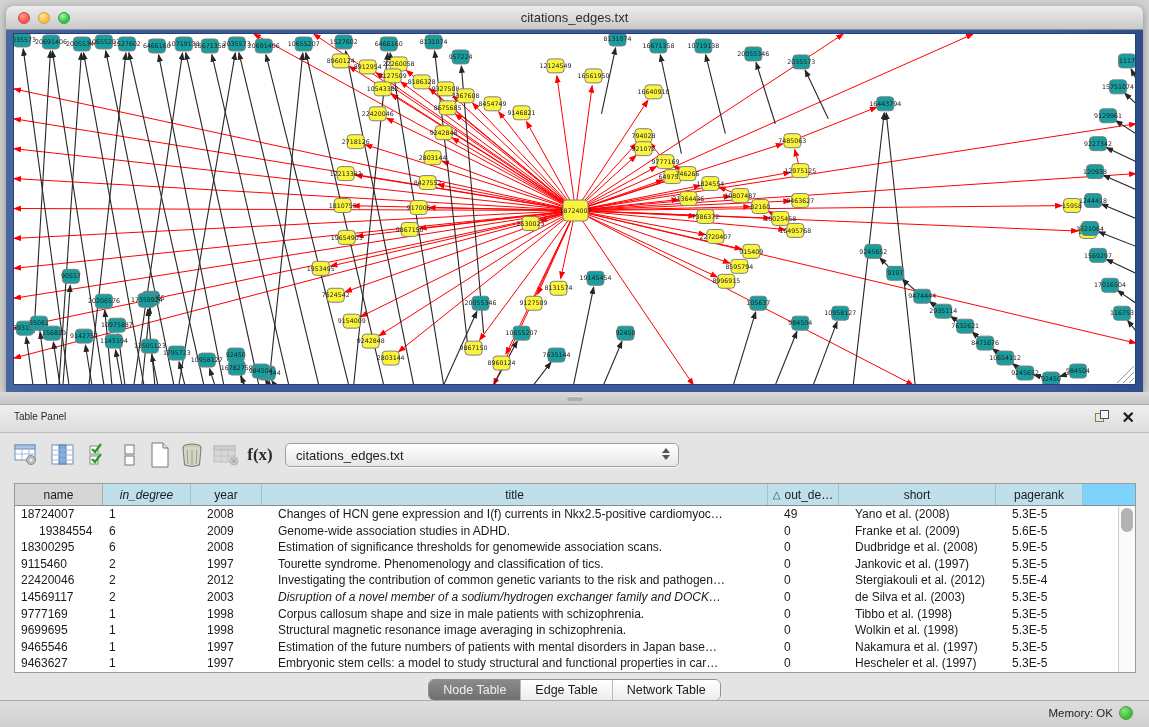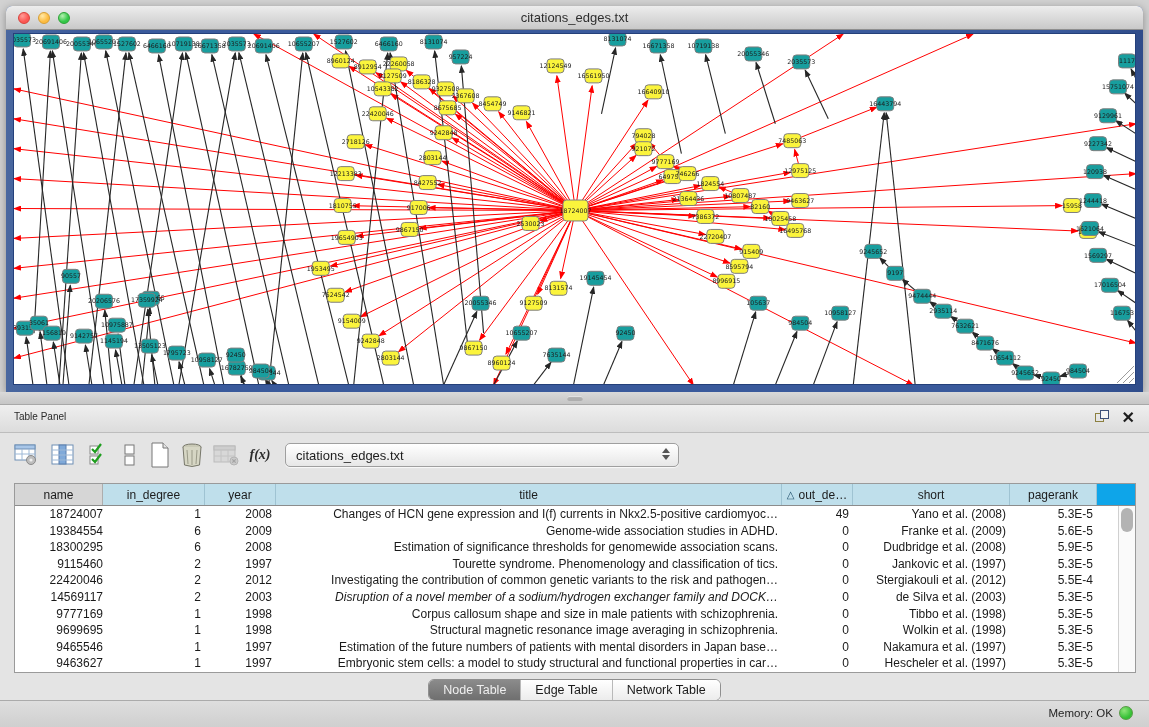--- a/index.html
+++ b/index.html
@@ -44,7 +44,7 @@
 
   .toolbar { position:relative; height:47px; }
   .tool { position:absolute; top:8px; width:28px; height:28px; display:flex; align-items:center; justify-content:center; }
-  .fx-label { font-size:14px; font-style:italic; font-weight:bold; color:#2b2b2b; font-family:"Liberation Serif",serif; }
+  .fx-label { font-size:17px; font-weight:bold; color:#2b2b2b; font-family:"Liberation Serif",serif; }
   .net-select { position:absolute; left:285px; top:10px; width:394px; height:24px; border:1px solid #9f9f9f; border-radius:5px;
     background:linear-gradient(#ffffff,#e7e7e7); box-shadow:0 1px 1px rgba(255,255,255,.8); }
   .net-select .val { position:absolute; left:10px; top:4px; font-size:13px; color:#1d1d1d; }

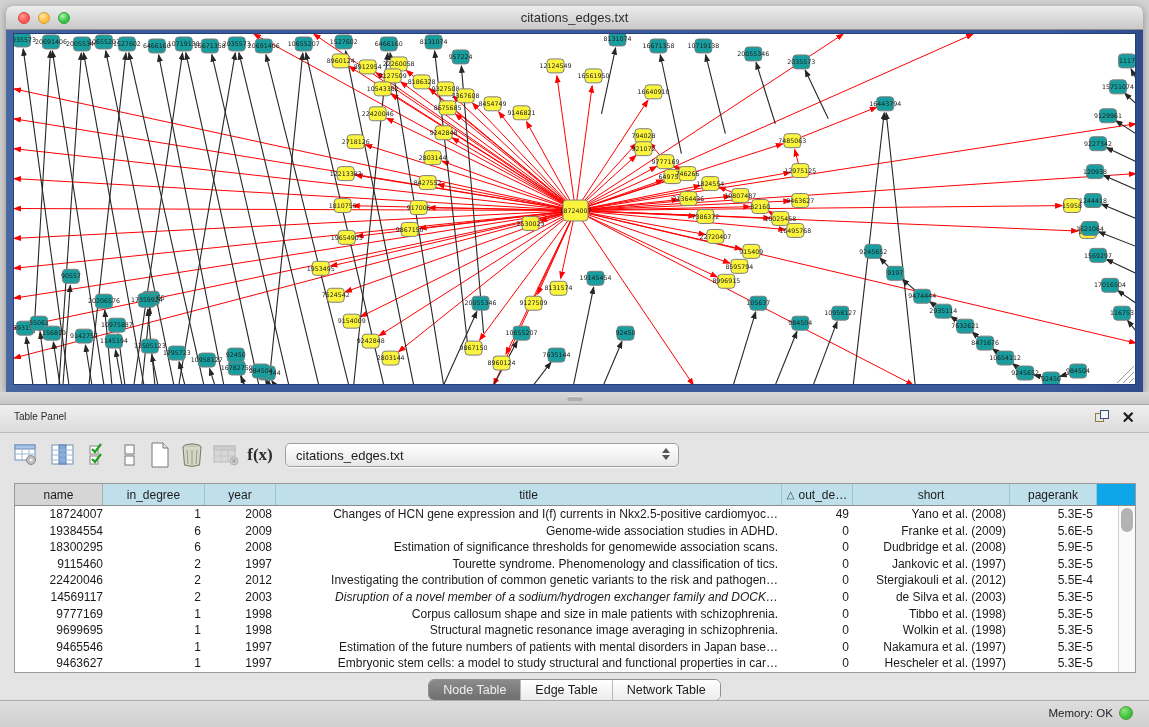--- a/index.html
+++ b/index.html
@@ -52,7 +52,7 @@
   .stepper .up    { width:0; height:0; border-left:4px solid transparent; border-right:4px solid transparent; border-bottom:5px solid #555; }
   .stepper .down  { width:0; height:0; border-left:4px solid transparent; border-right:4px solid transparent; border-top:5px solid #555; }
 
-  .table-wrap { position:absolute; left:14px; top:78px; width:1122px; height:190px; background:#0ea5e9; border:1px solid #9a9a9a; overflow:hidden;text-align:right; }
+  .table-wrap { position:absolute; left:14px; top:78px; width:1122px; height:190px; background:#7dd3fc; border:1px solid #9a9a9a; overflow:hidden; }
   .thead { display:flex; height:22px; border-bottom:1px solid #8c8c8c; }
   .th { flex:none; display:flex; align-items:center; justify-content:center; font-size:12px; color:#1c1c1c;
     background:#bfdfeb; border-right:1px solid #9fc3d2; }

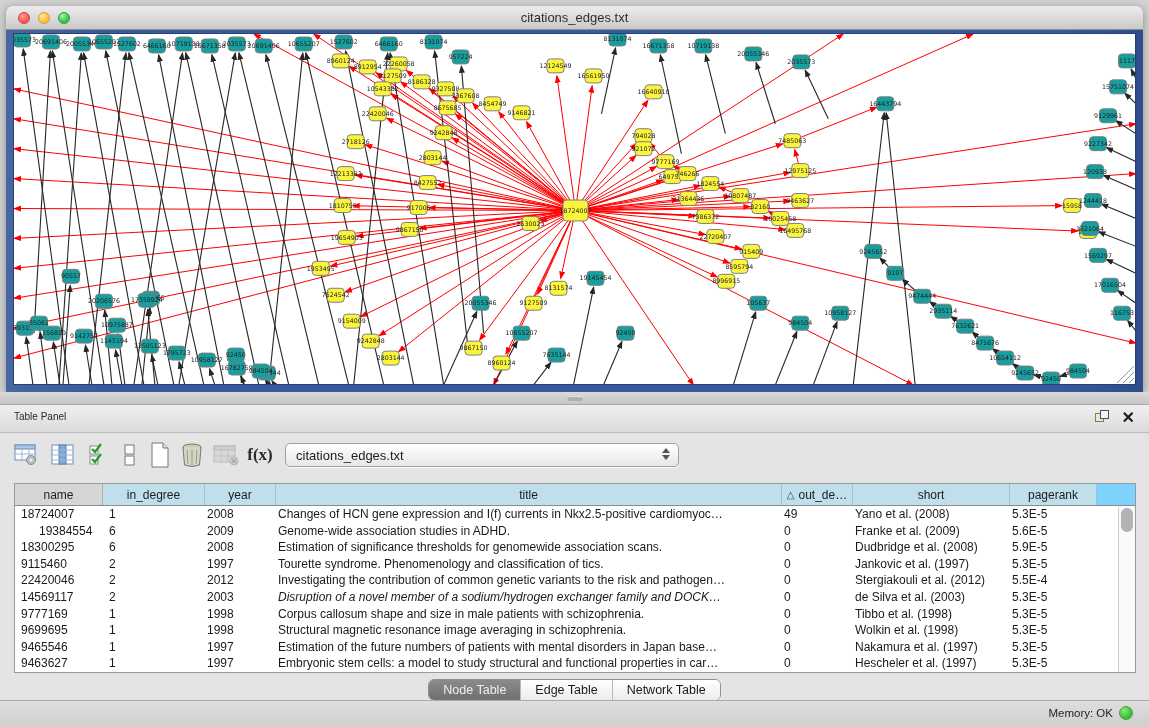--- a/index.html
+++ b/index.html
@@ -851,7 +851,7 @@
         <div class="th gray" style="width: 88px;">
           <span>name</span>
         </div>
-        <div class="th" style="width: 102px;">
+        <div class="th" style="width: 88px; font-style: italic;">
           <span>in_degree</span>
         </div>
         <div class="th" style="width: 71px;">

